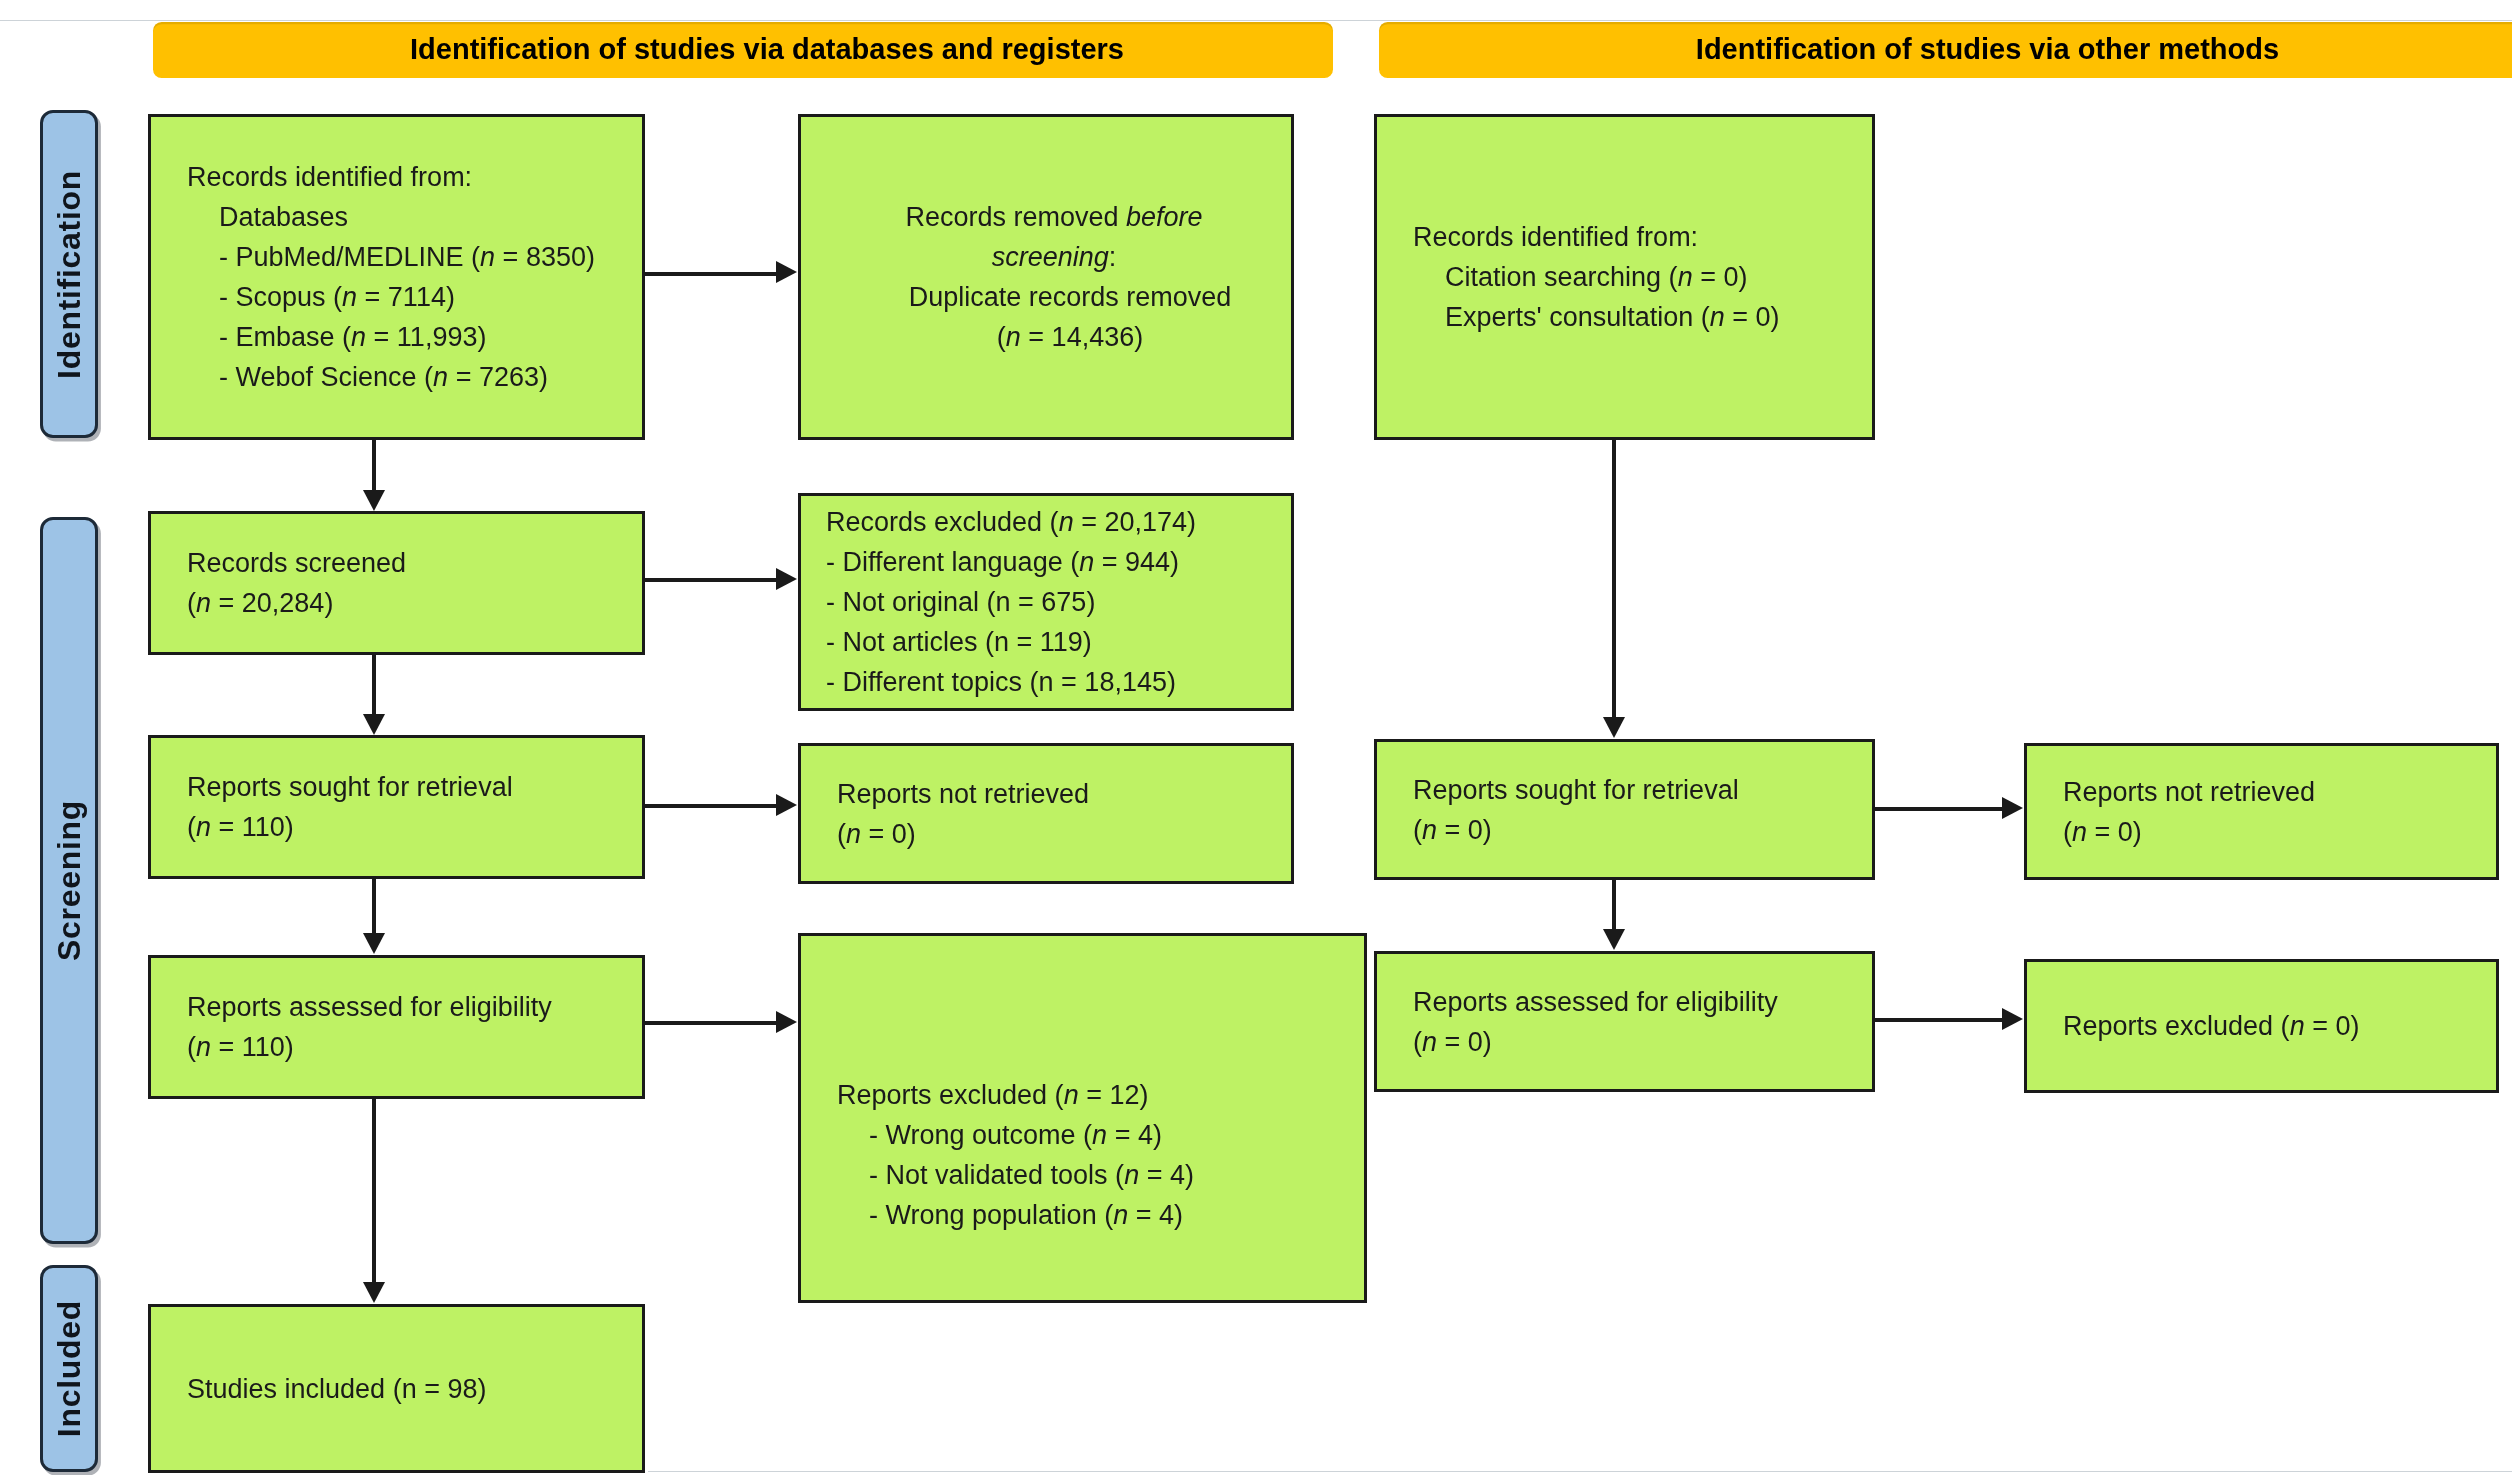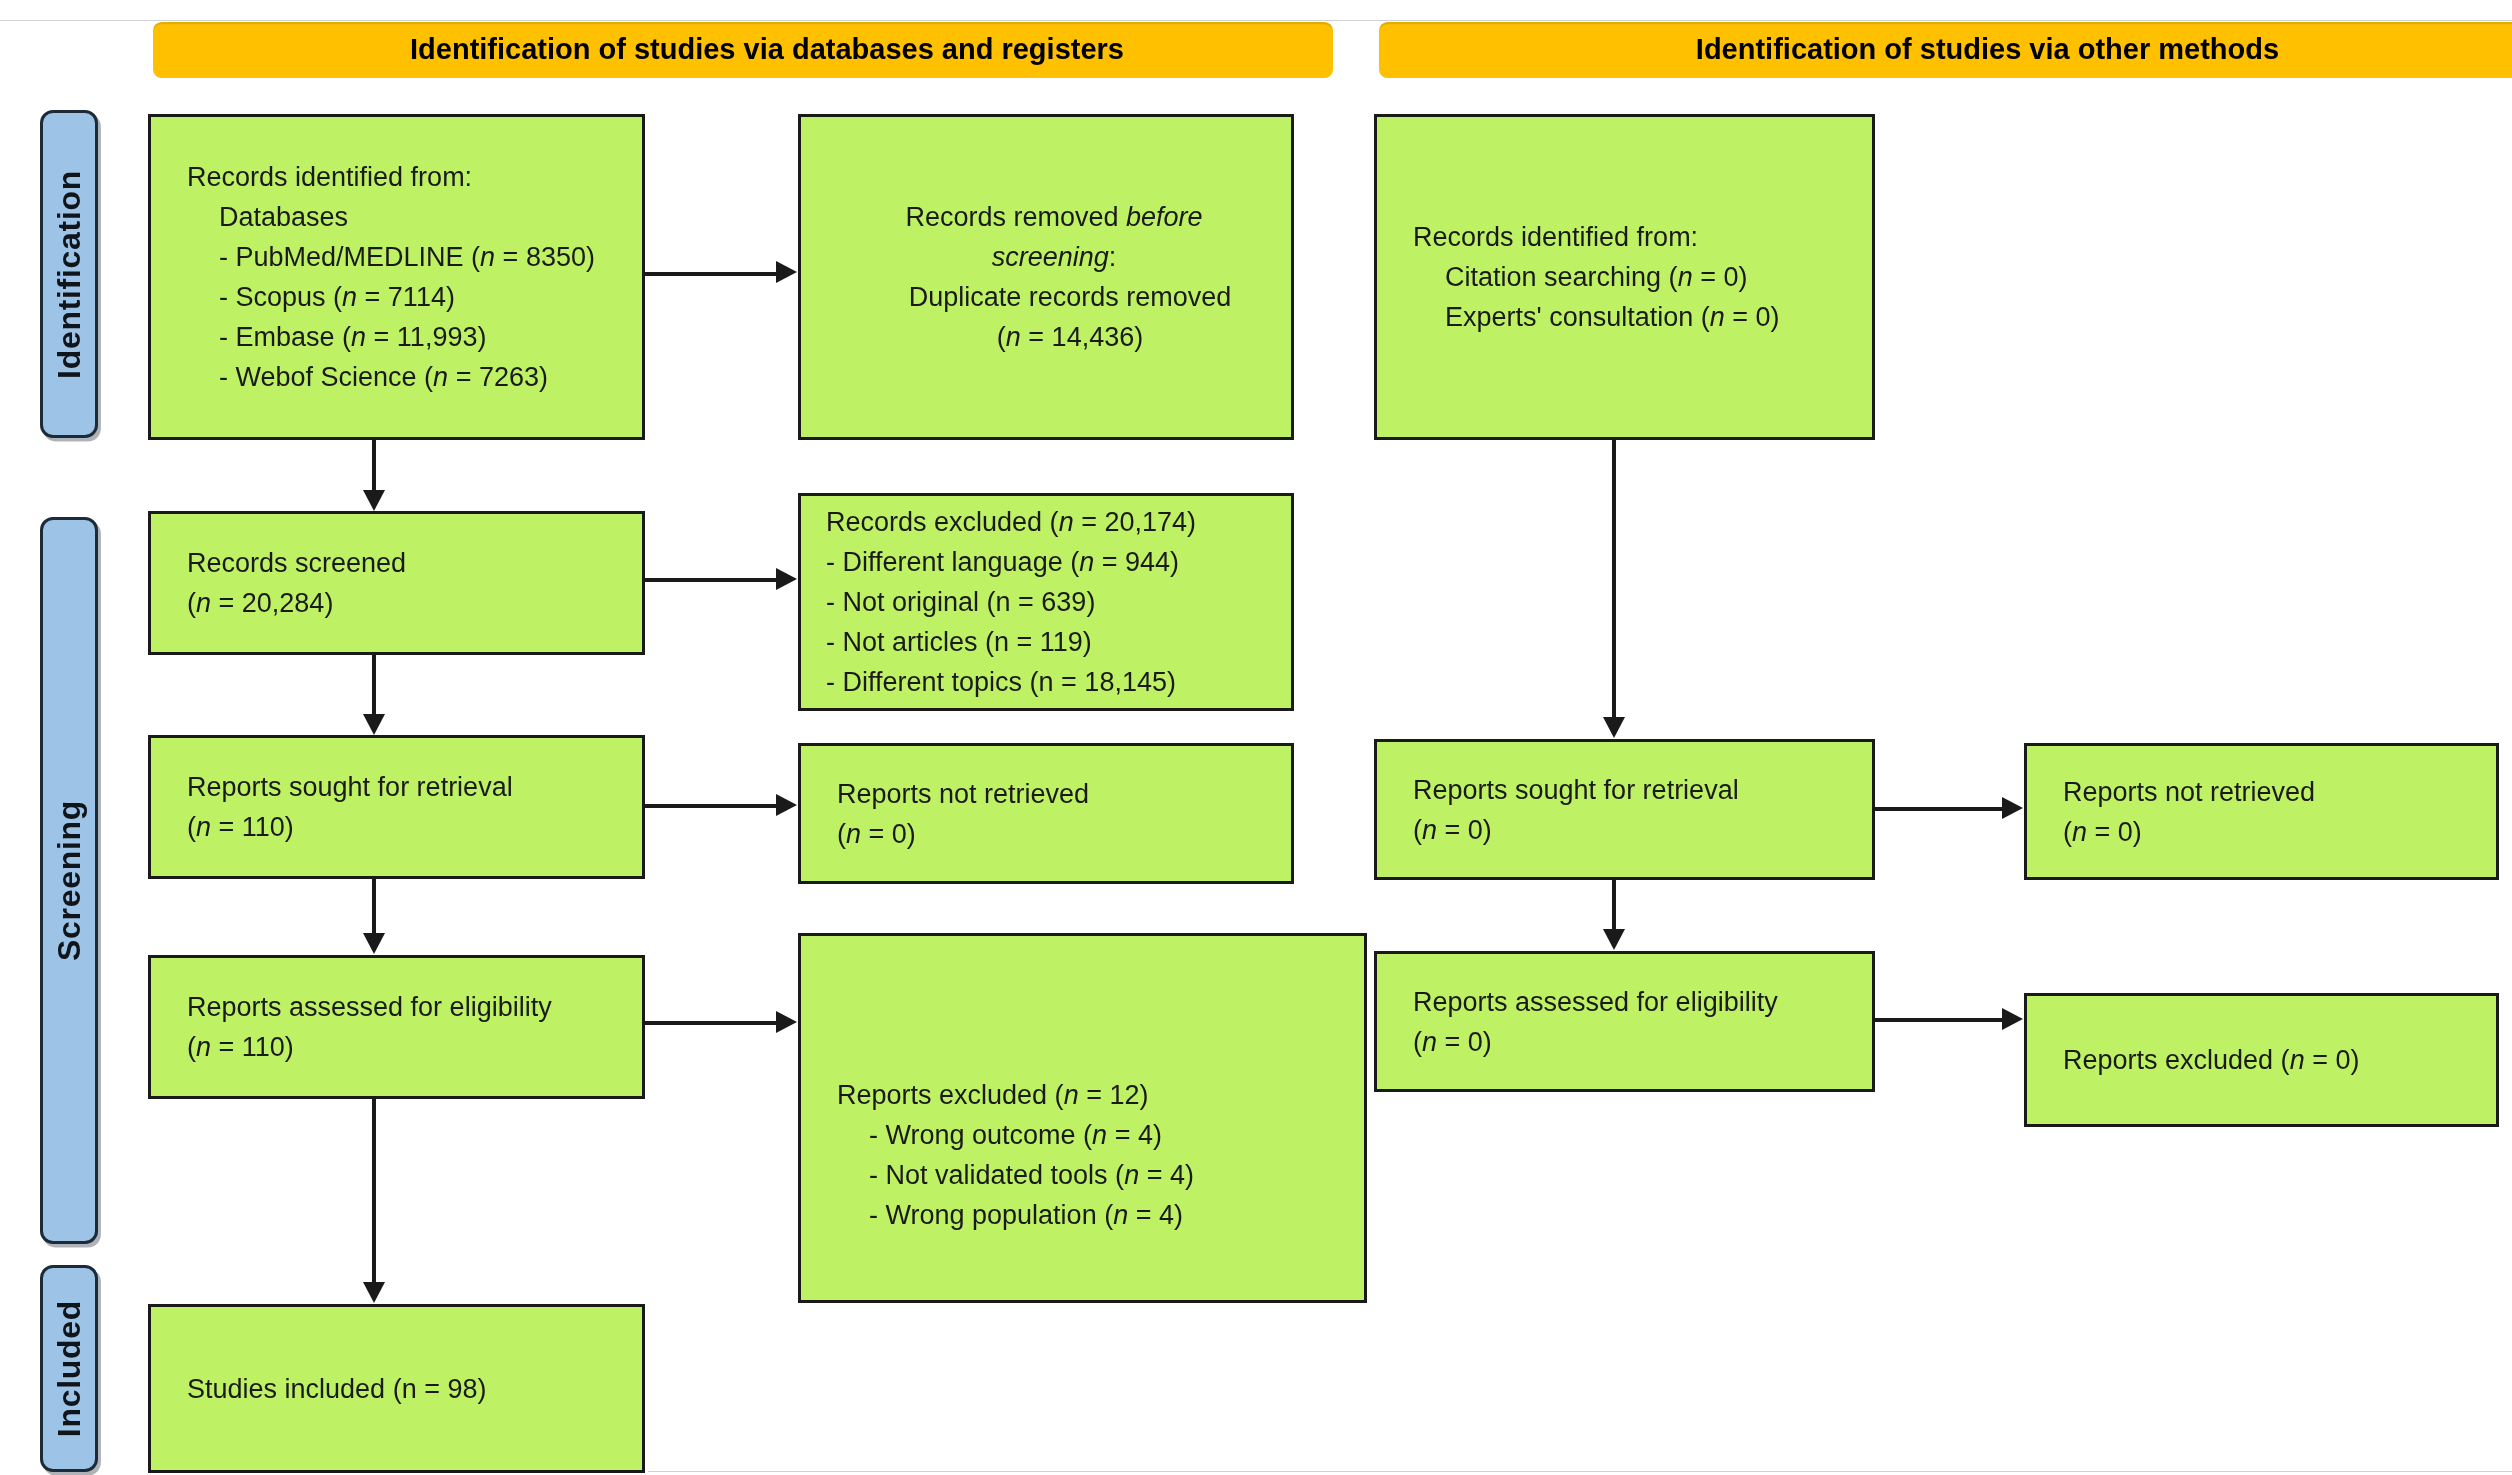--- a/index.html
+++ b/index.html
@@ -101,7 +101,7 @@
   <div class="box" style="left:798px;top:493px;width:496px;height:218px;padding-left:25px;">
       <div class="line indent-0">Records excluded (<i>n</i> = 20,174)</div>
       <div class="line indent-0">- Different language (<i>n</i> = 944)</div>
-      <div class="line indent-0">- Not original (n = 639)</div>
+      <div class="line indent-0">- Not original (n = 675)</div>
       <div class="line indent-0">- Not articles (n = 119)</div>
       <div class="line indent-0">- Different topics (n = 18,145)</div>
     </div>

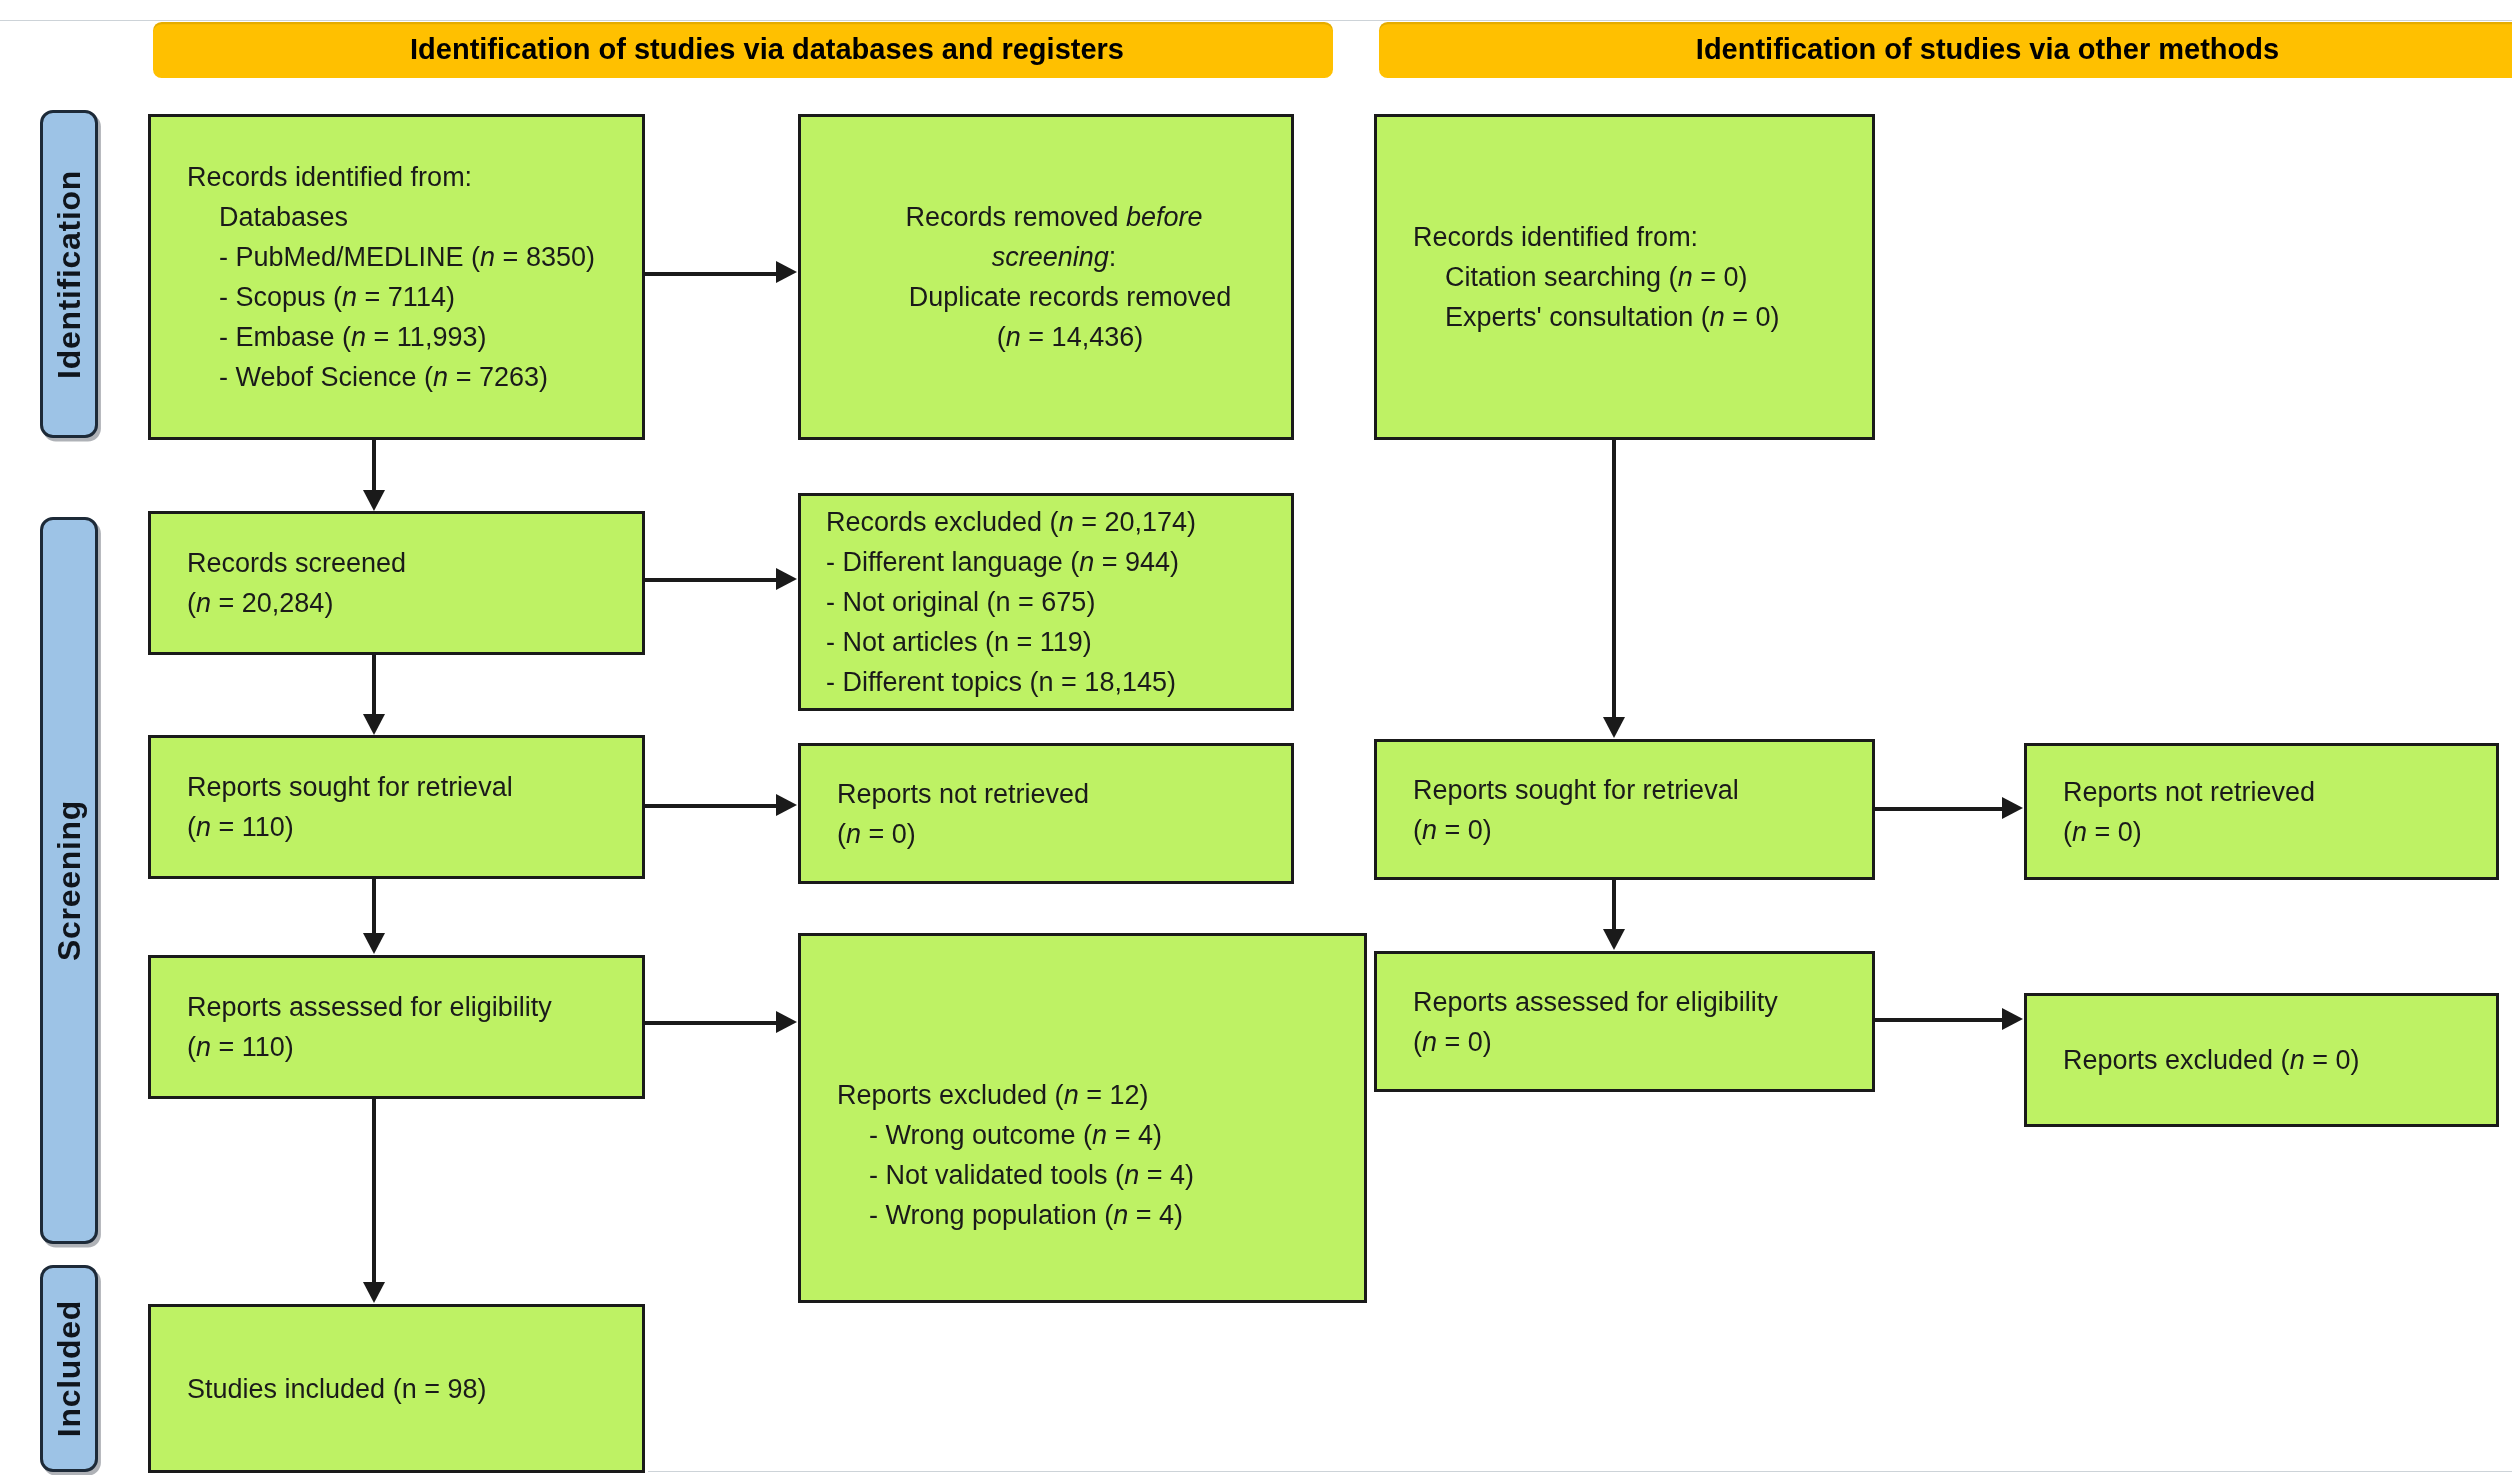--- a/index.html
+++ b/index.html
@@ -137,7 +137,7 @@
       <div class="line indent-0">Reports assessed for eligibility</div>
       <div class="line indent-0">(<i>n</i> = 0)</div>
     </div>
-  <div class="box" style="left:2024px;top:959px;width:475px;height:134px;margin-top:34px;">
+  <div class="box" style="left:2024px;top:959px;width:475px;height:134px;">
       <div class="line indent-0">Reports excluded (<i>n</i> = 0)</div>
     </div>
 

